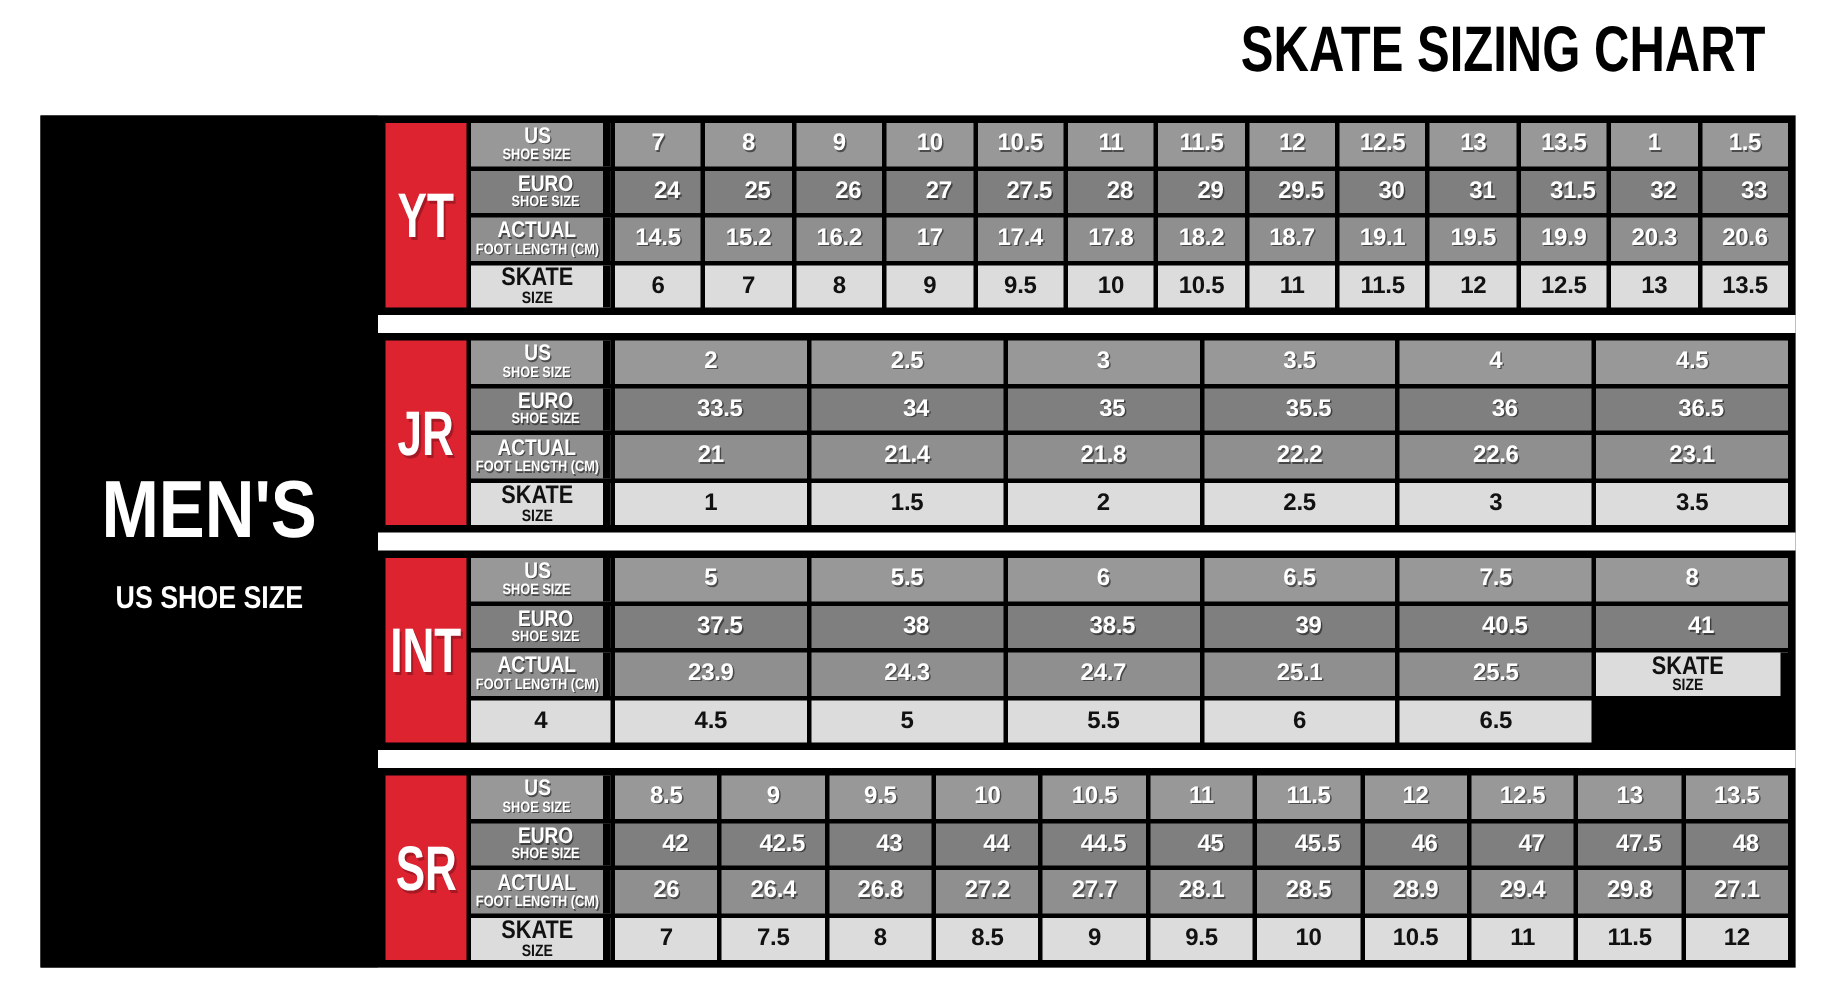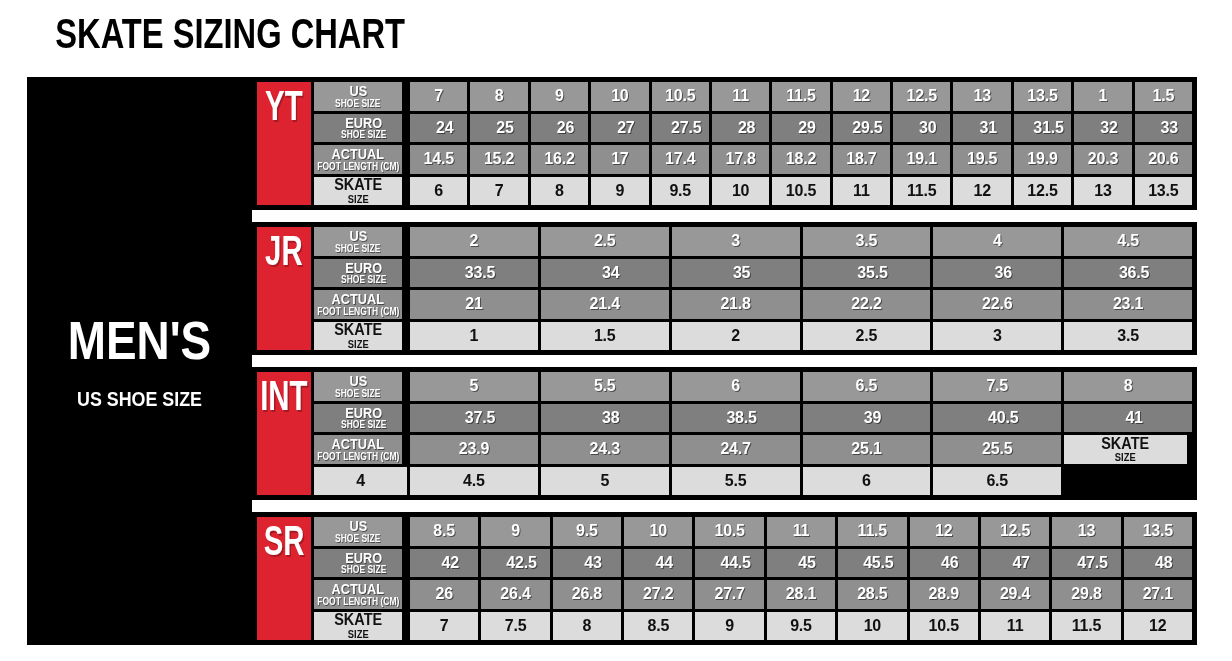--- a/index.html
+++ b/index.html
@@ -16,7 +16,7 @@
   }
   .page-title{
     position:absolute;top:10px;left:0;width:100%;
-    text-align:left;margin:0;
+    text-align:right;margin:0;
     font-size:43px;font-weight:bold;color:#000;line-height:1.1;
   }
   .cond{display:inline-block;transform:scaleX(0.76);transform-origin:center;white-space:nowrap;}

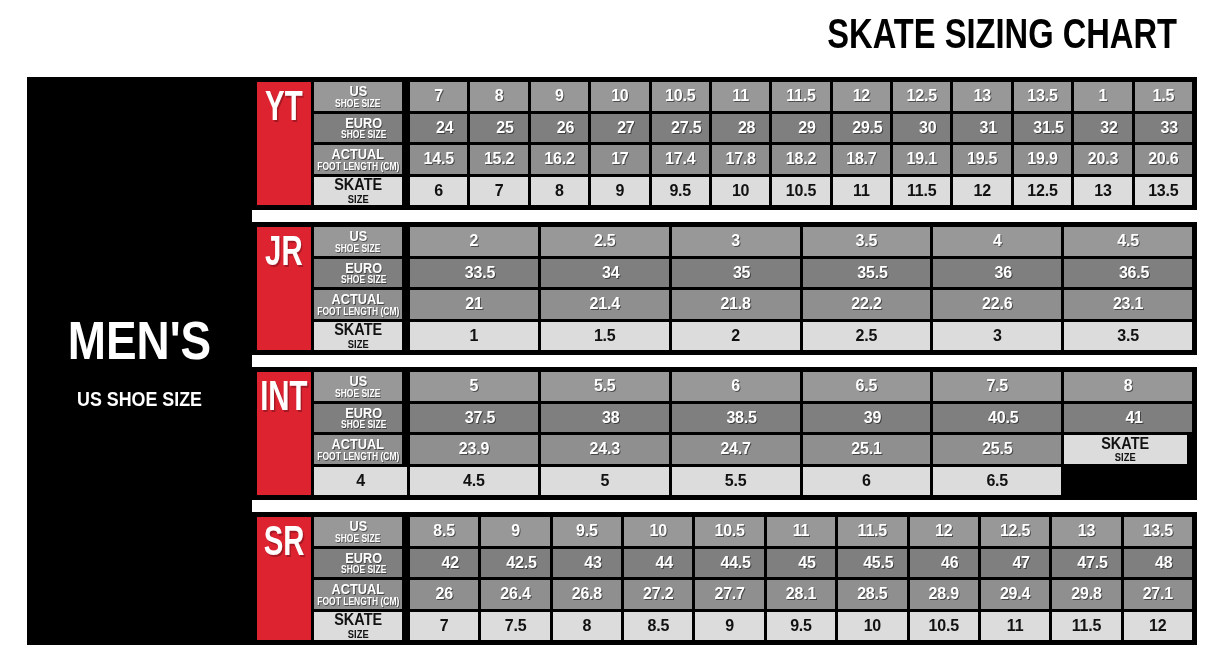--- a/index.html
+++ b/index.html
@@ -46,7 +46,7 @@
   .red-label{
     grid-row:1 / span 4;grid-column:1;
     background:var(--red);color:var(--white-text);
-    display:flex;justify-content:center;
+    display:flex;align-items:center;justify-content:center;
     overflow:hidden;
   }
   .red-label-text{

